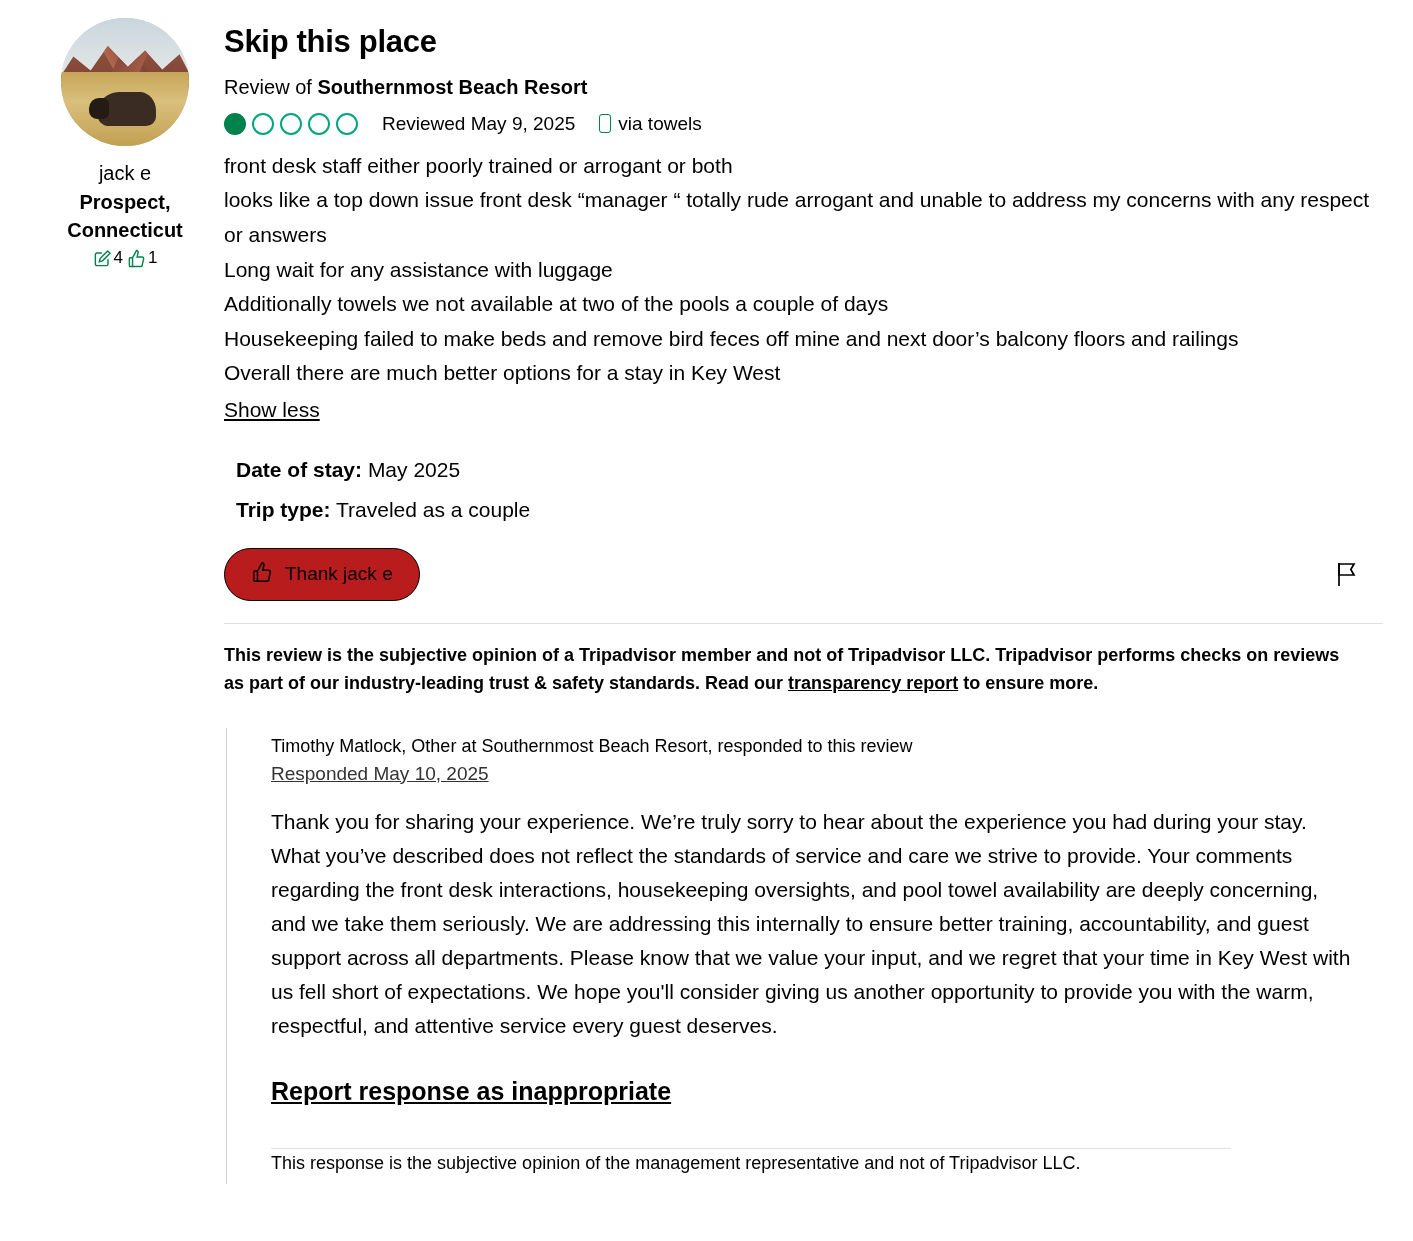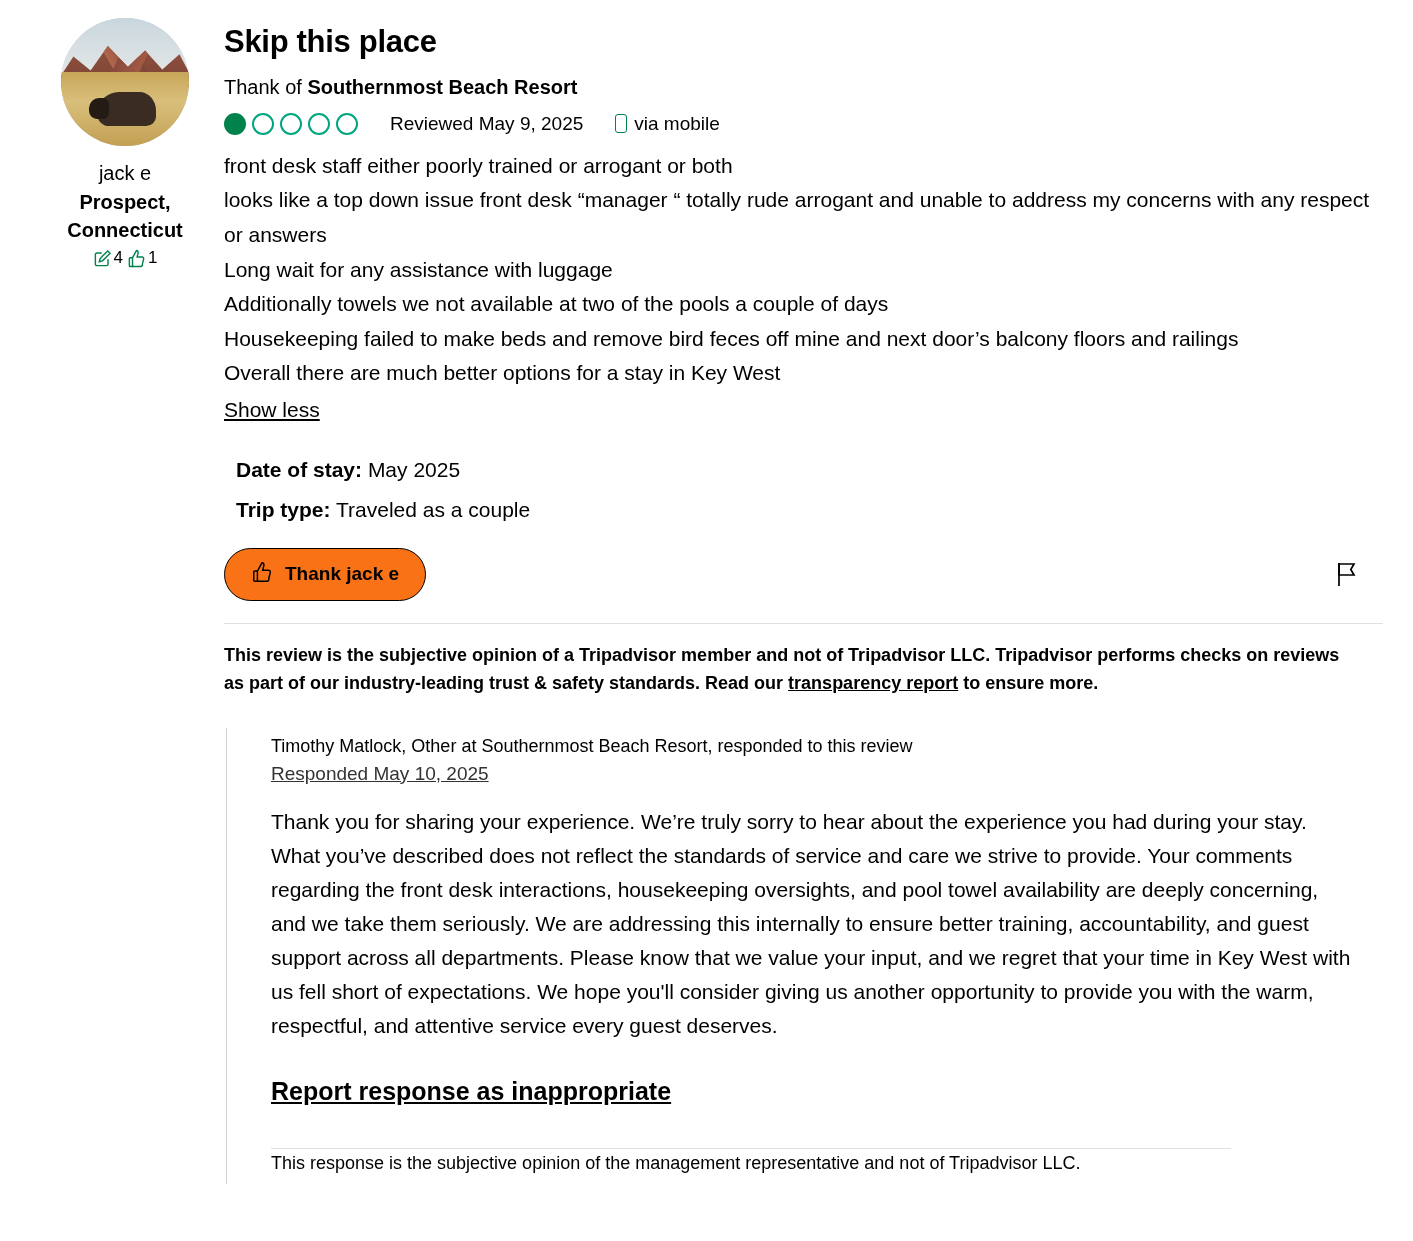--- a/index.html
+++ b/index.html
@@ -302,7 +302,7 @@
     <h1 class="review-title">Skip this place</h1>
 
     <div class="review-of">
-      <span>Thank of </span><b>Southernmost Beach Resort</b>
+      <span>Review of </span><b>Southernmost Beach Resort</b>
     </div>
 
     <div class="rating-row">

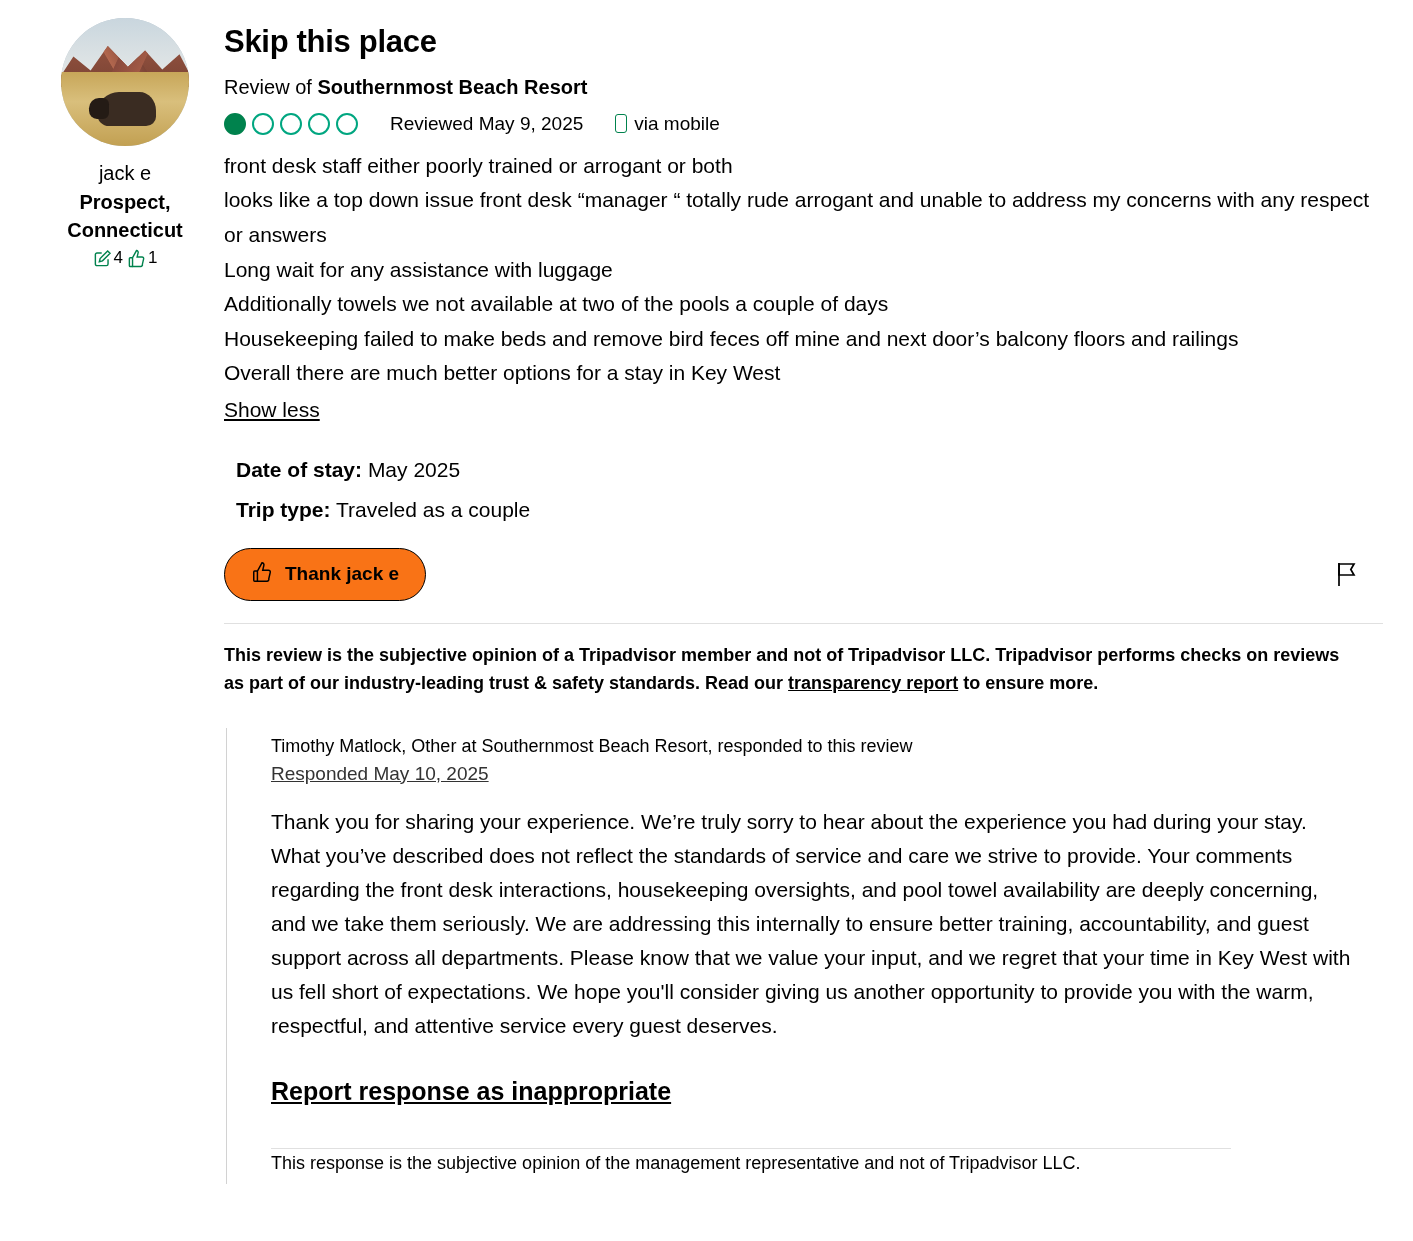--- a/index.html
+++ b/index.html
@@ -118,7 +118,7 @@
 
   .rating-row {
     display: flex;
-    gap: 12px;
+    gap: 4px;
     margin-bottom: 14px;
   }
   .bubbles { display: flex; gap: 6px; align-items: center; }

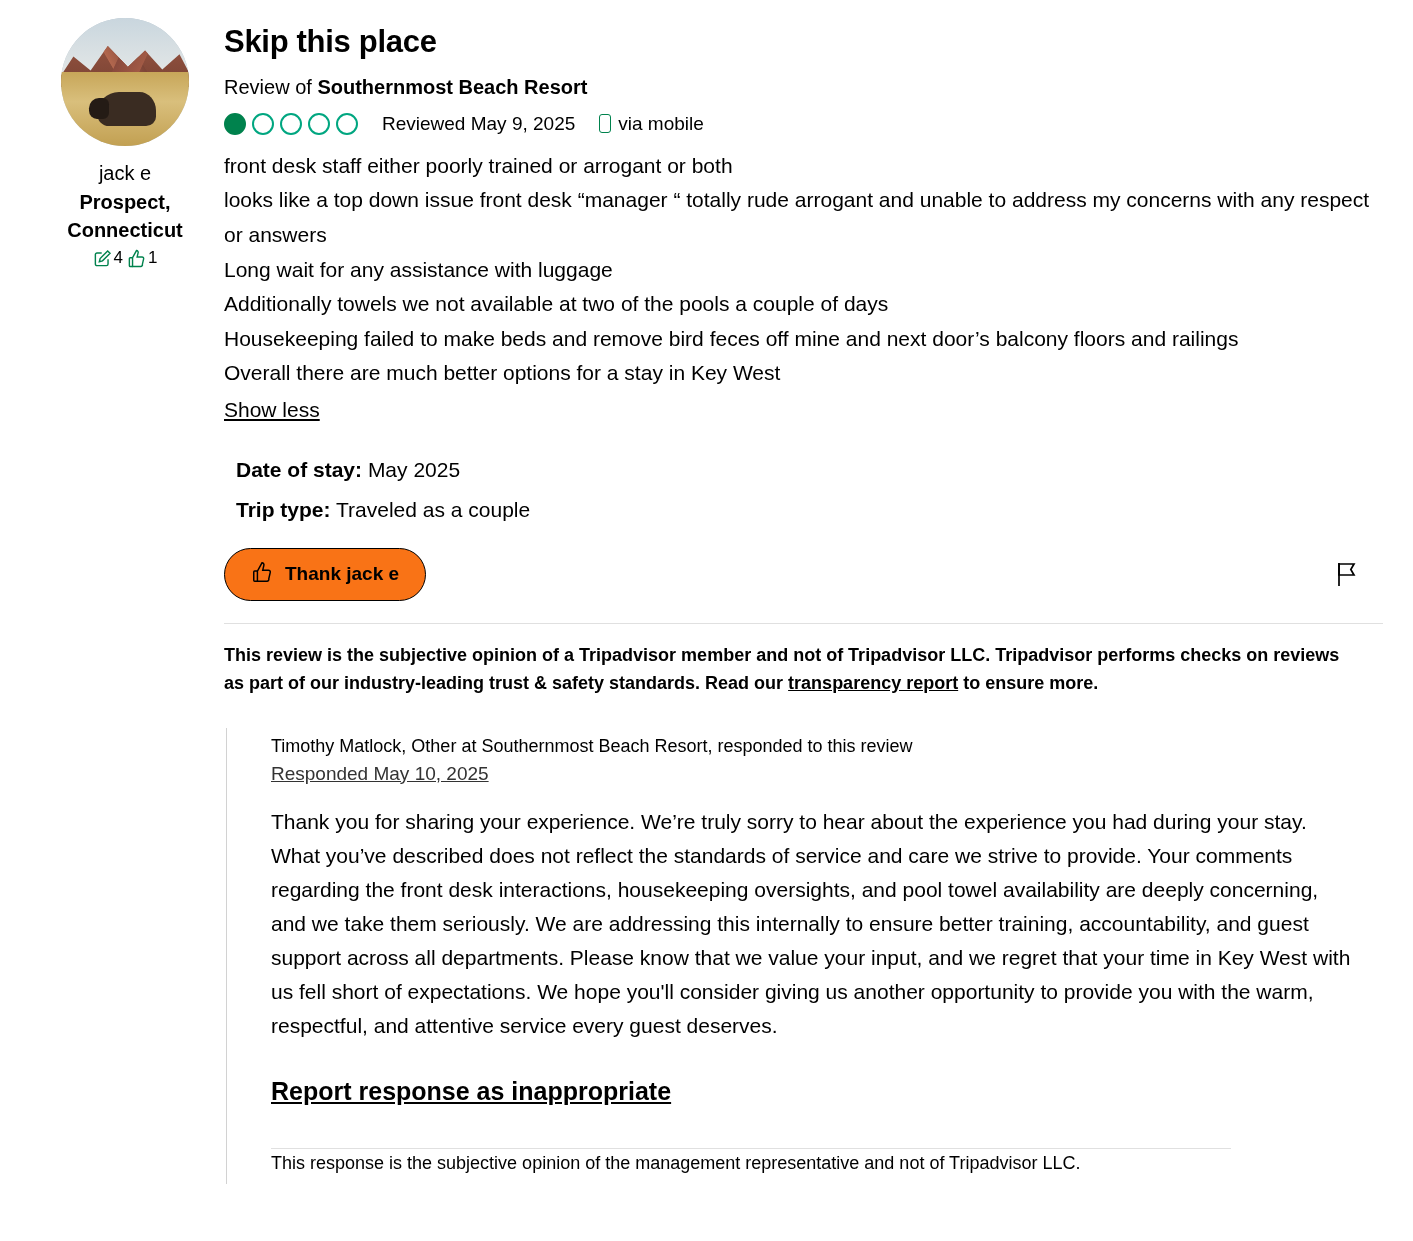--- a/index.html
+++ b/index.html
@@ -316,7 +316,7 @@
       <span class="reviewed-date">Reviewed May 9, 2025</span>
       <span class="via-mobile">
         <span class="phone-glyph"></span>
-        <span>via mobile</span>
+        <span>via towels</span>
       </span>
     </div>
 

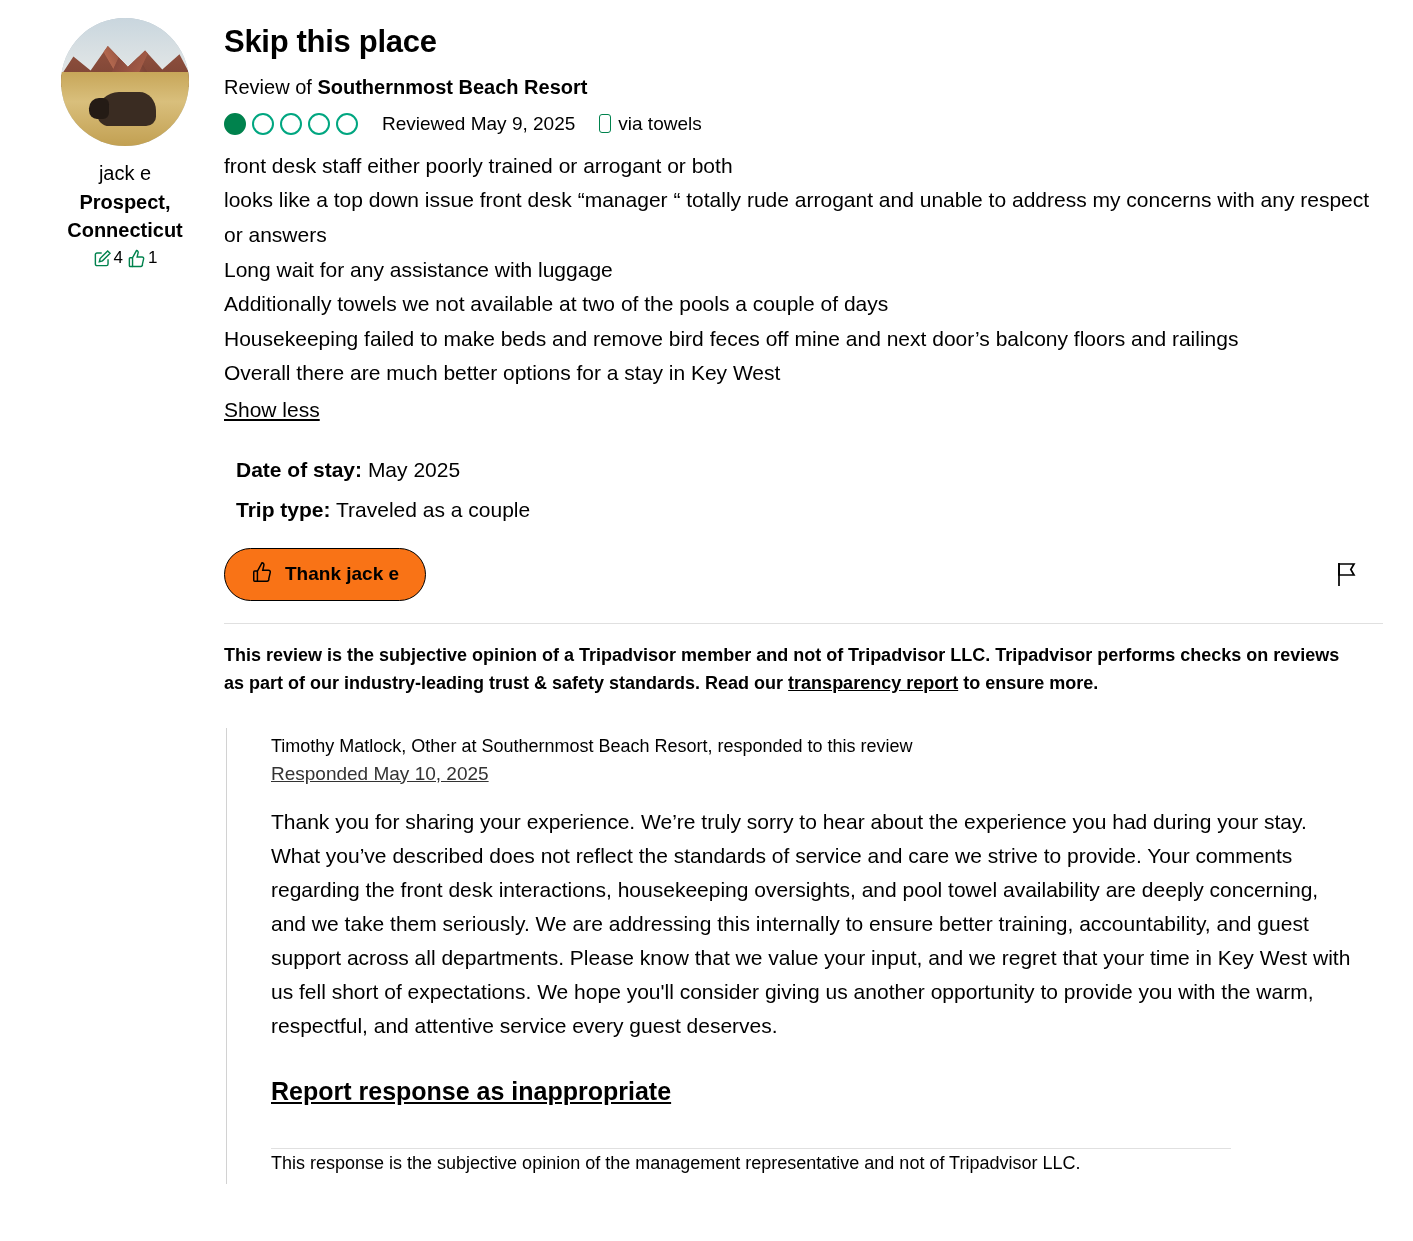--- a/index.html
+++ b/index.html
@@ -186,10 +186,10 @@
     gap: 12px;
     border: 1.6px solid #000;
     border-radius: 30px;
-    background: #f97316;
+    background: #b91c1c;
     padding: 12px 26px;
     font-size: 19px;
-    font-weight: bold;
+    font-weight: normal;
     font-family: "Liberation Sans", sans-serif;
     cursor: pointer;
     color: #000;

